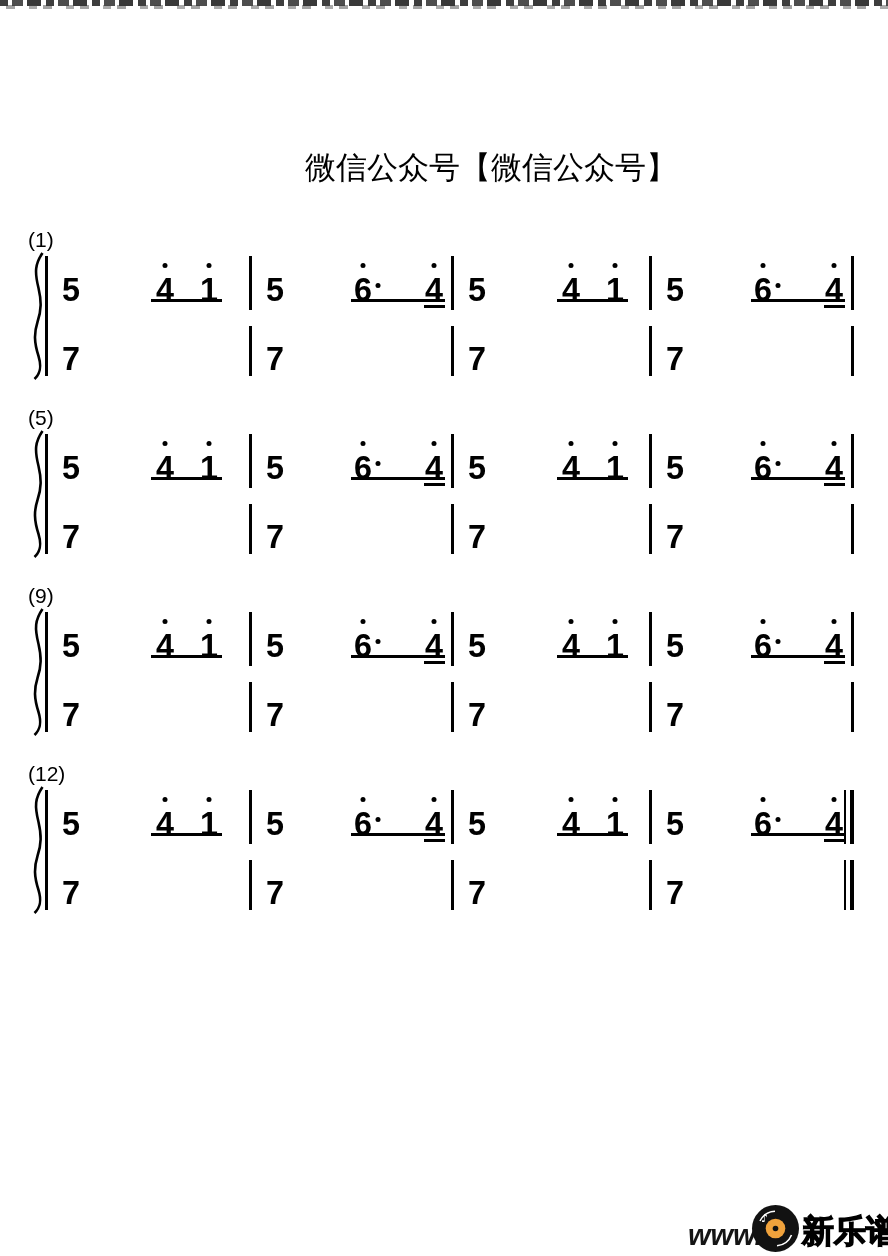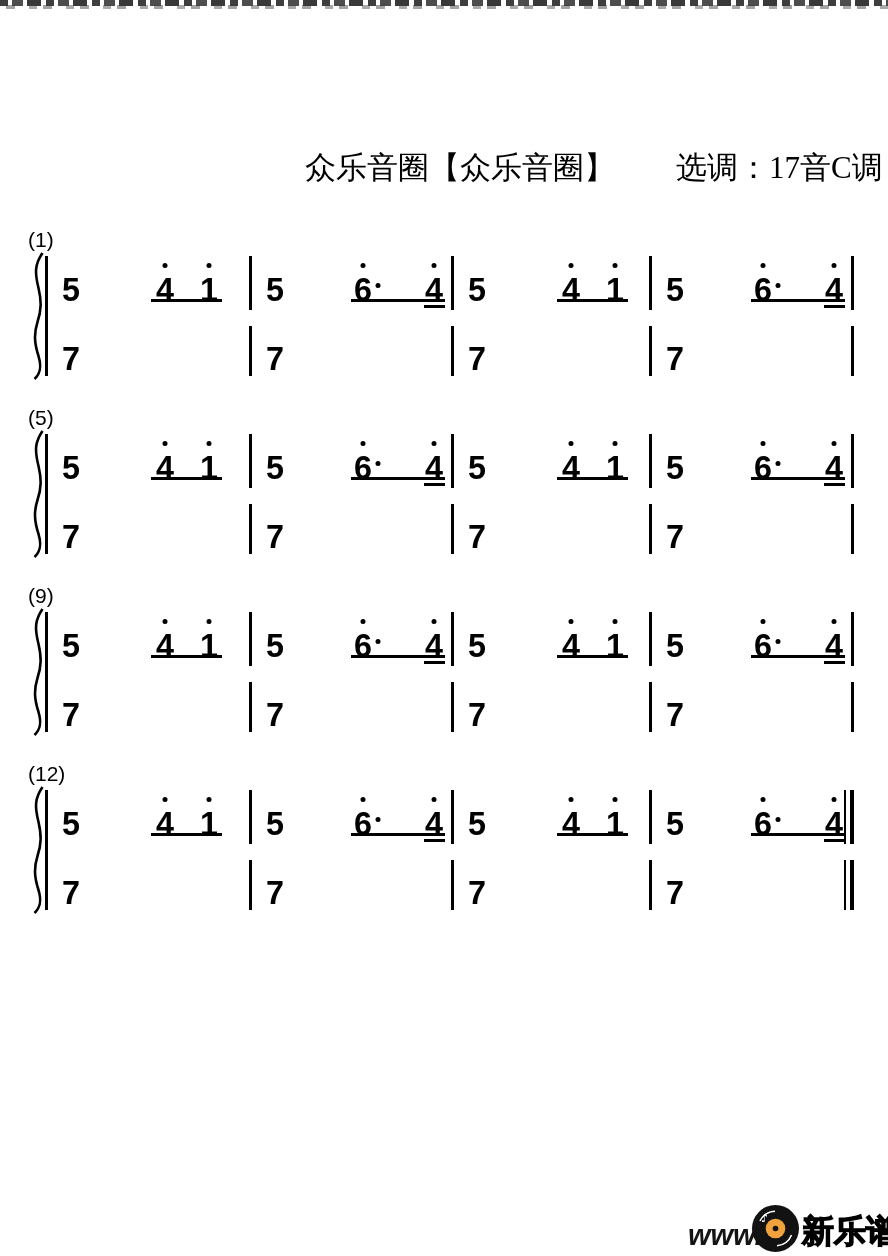--- a/index.html
+++ b/index.html
@@ -63,7 +63,7 @@
 
 
   <div class="subtitle">
-    <span class="account">众乐音圈【众乐音圈】</span>
+    <span class="account">微信公众号【微信公众号】</span>
     <span class="keysel">选调：17音C调</span>
   </div>
 

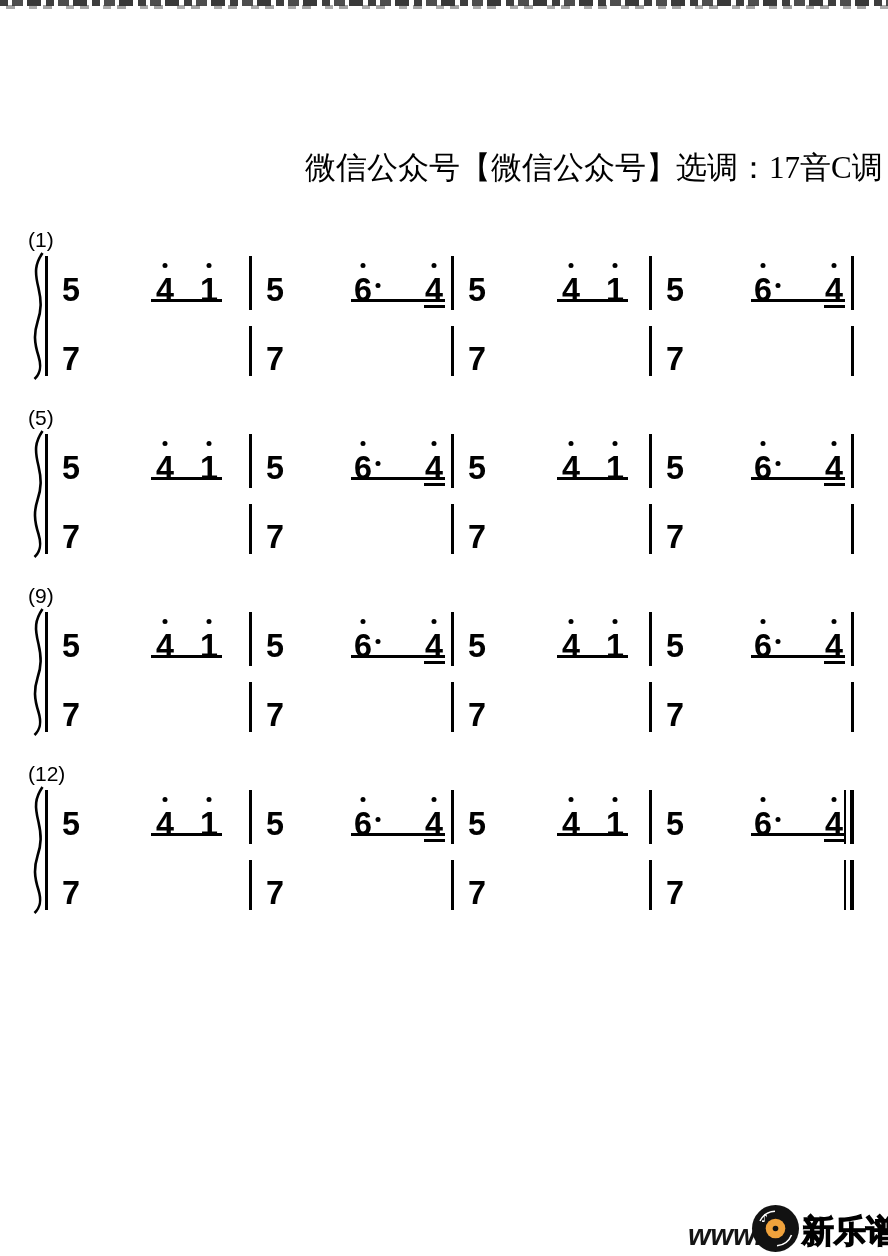--- a/index.html
+++ b/index.html
@@ -64,7 +64,6 @@
 
   <div class="subtitle">
     <span class="account">微信公众号【微信公众号】</span>
-    <span class="keysel">选调：17音C调</span>
   </div>
 
   <div id="score">

